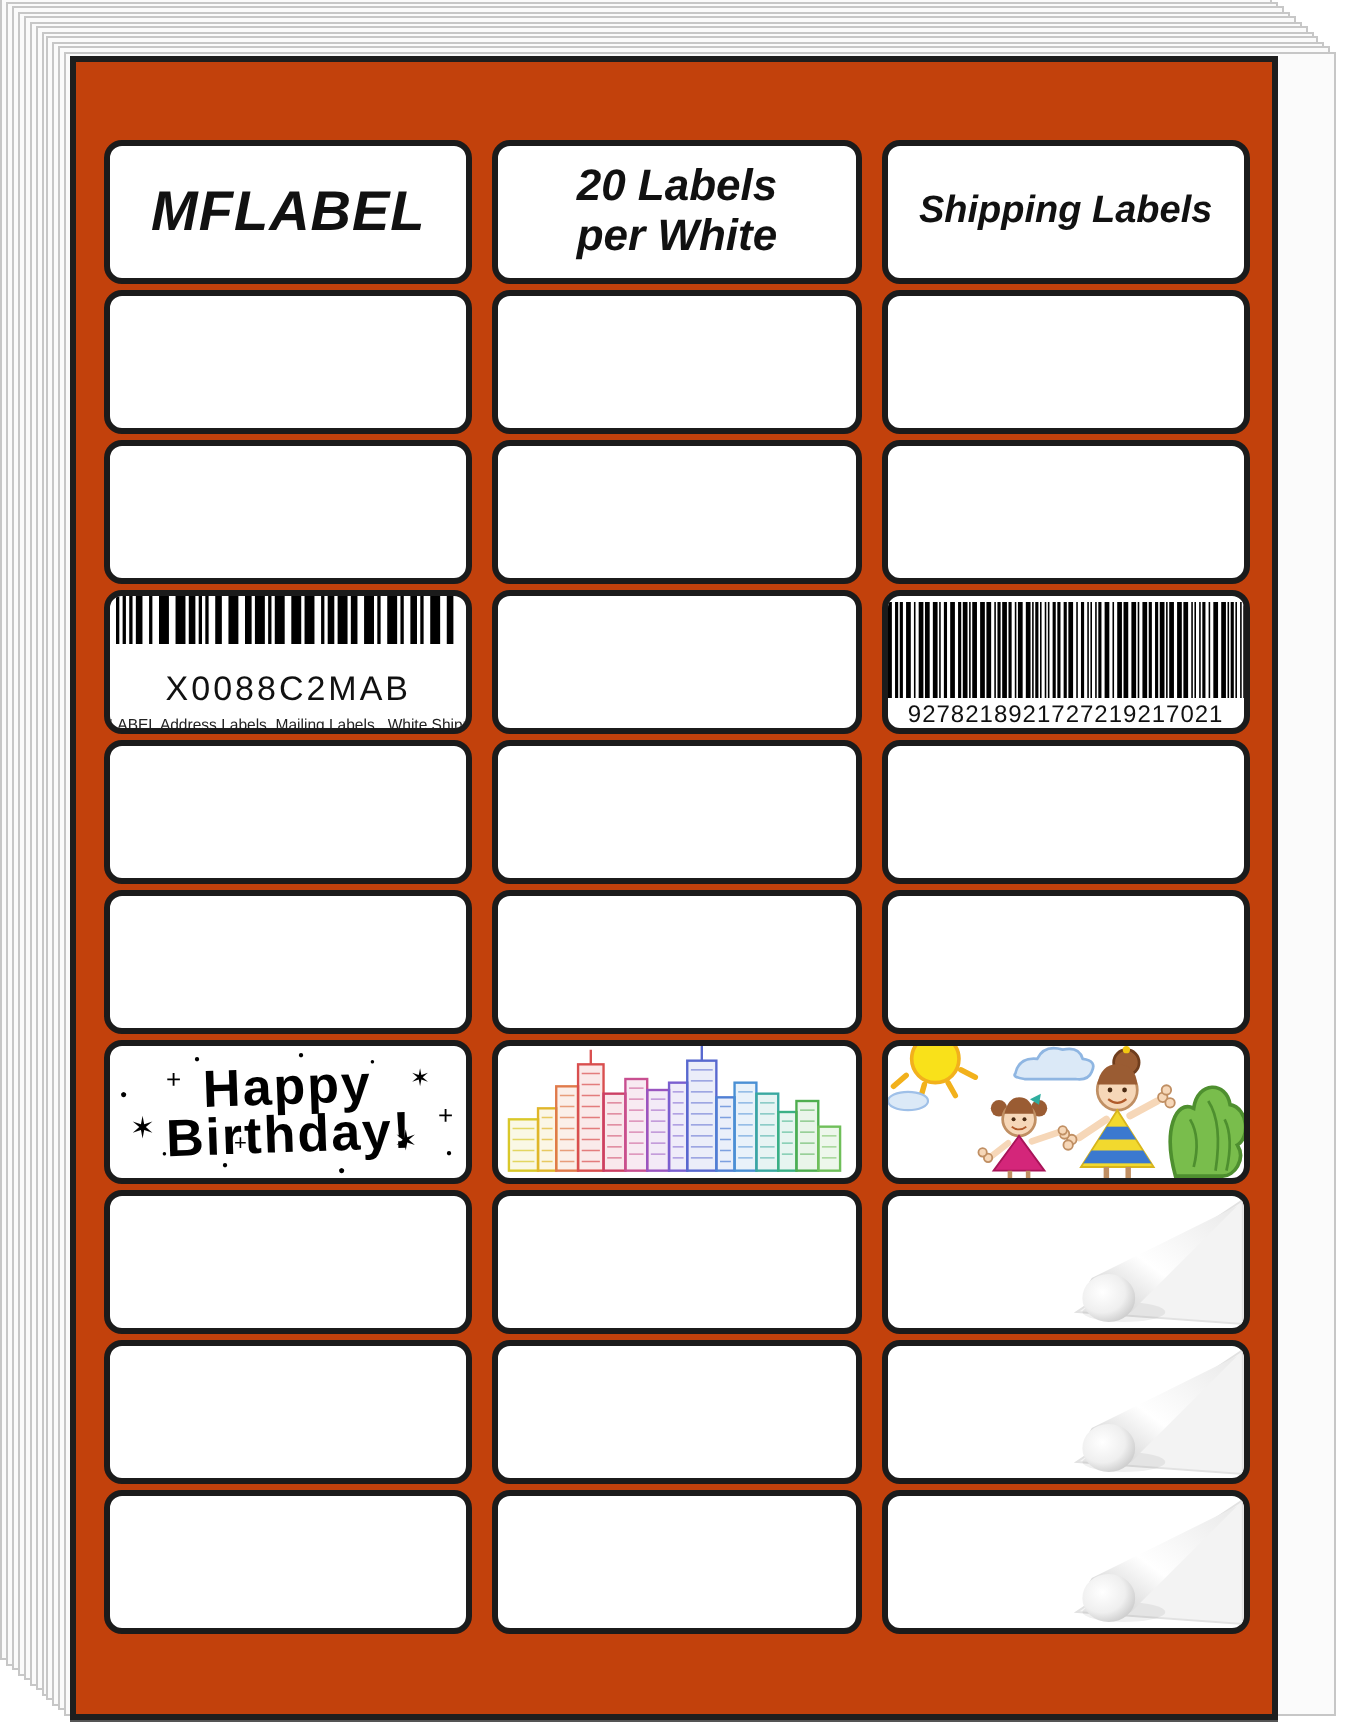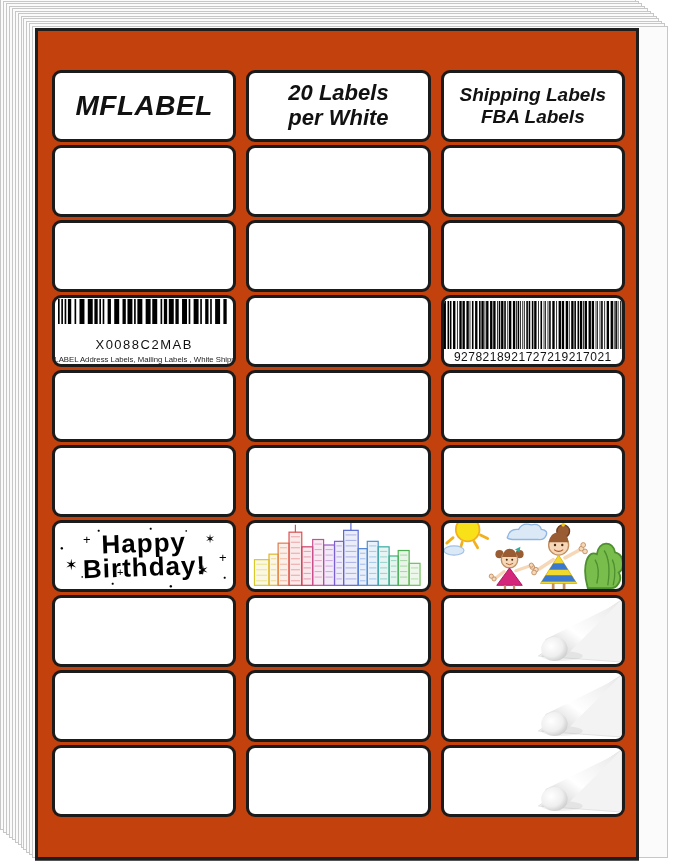--- a/index.html
+++ b/index.html
@@ -78,7 +78,6 @@
       <div class="cell">
         <div class="ship-text">
           <div>Shipping Labels</div>
-          <div>FBA Labels</div>
         </div>
       </div>
 

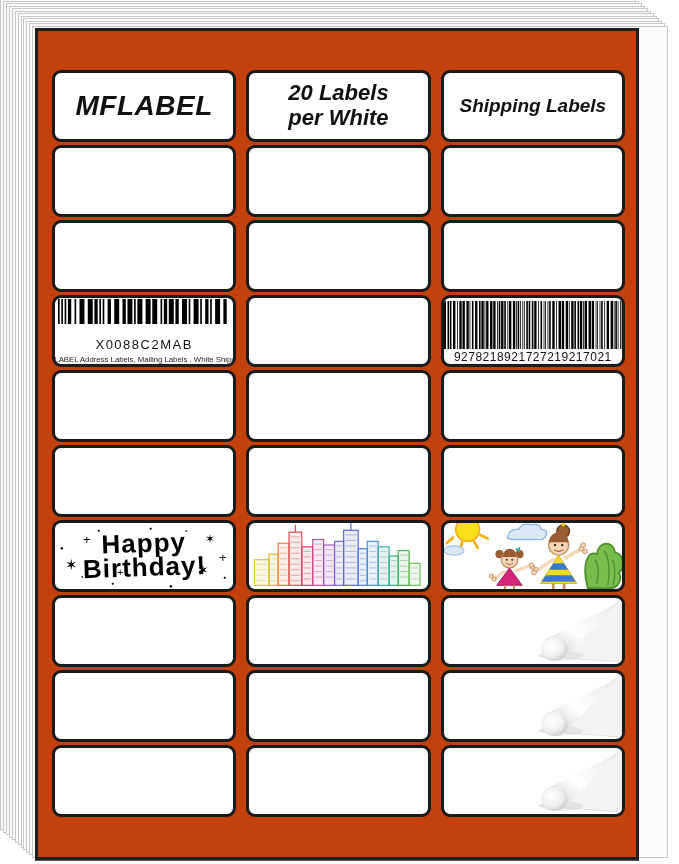--- a/index.html
+++ b/index.html
@@ -27,7 +27,7 @@
        text-align:center;line-height:1.15;}
   
   .bc-left-bars{width:172px;height:25px;margin-top:1px;}
-  .bc-code{font-size:13px;color:#111;letter-spacing:1.5px;margin-top:13px;text-align:right;}
+  .bc-code{font-size:17px;color:#111;letter-spacing:1.5px;margin-top:13px;text-align:right;}
   .bc-desc{font-size:8px;color:#222;white-space:nowrap;margin-top:3px;
        transform:scaleX(.97);}
   .bc-right-bars{width:182px;height:48px;margin-top:2px;}

